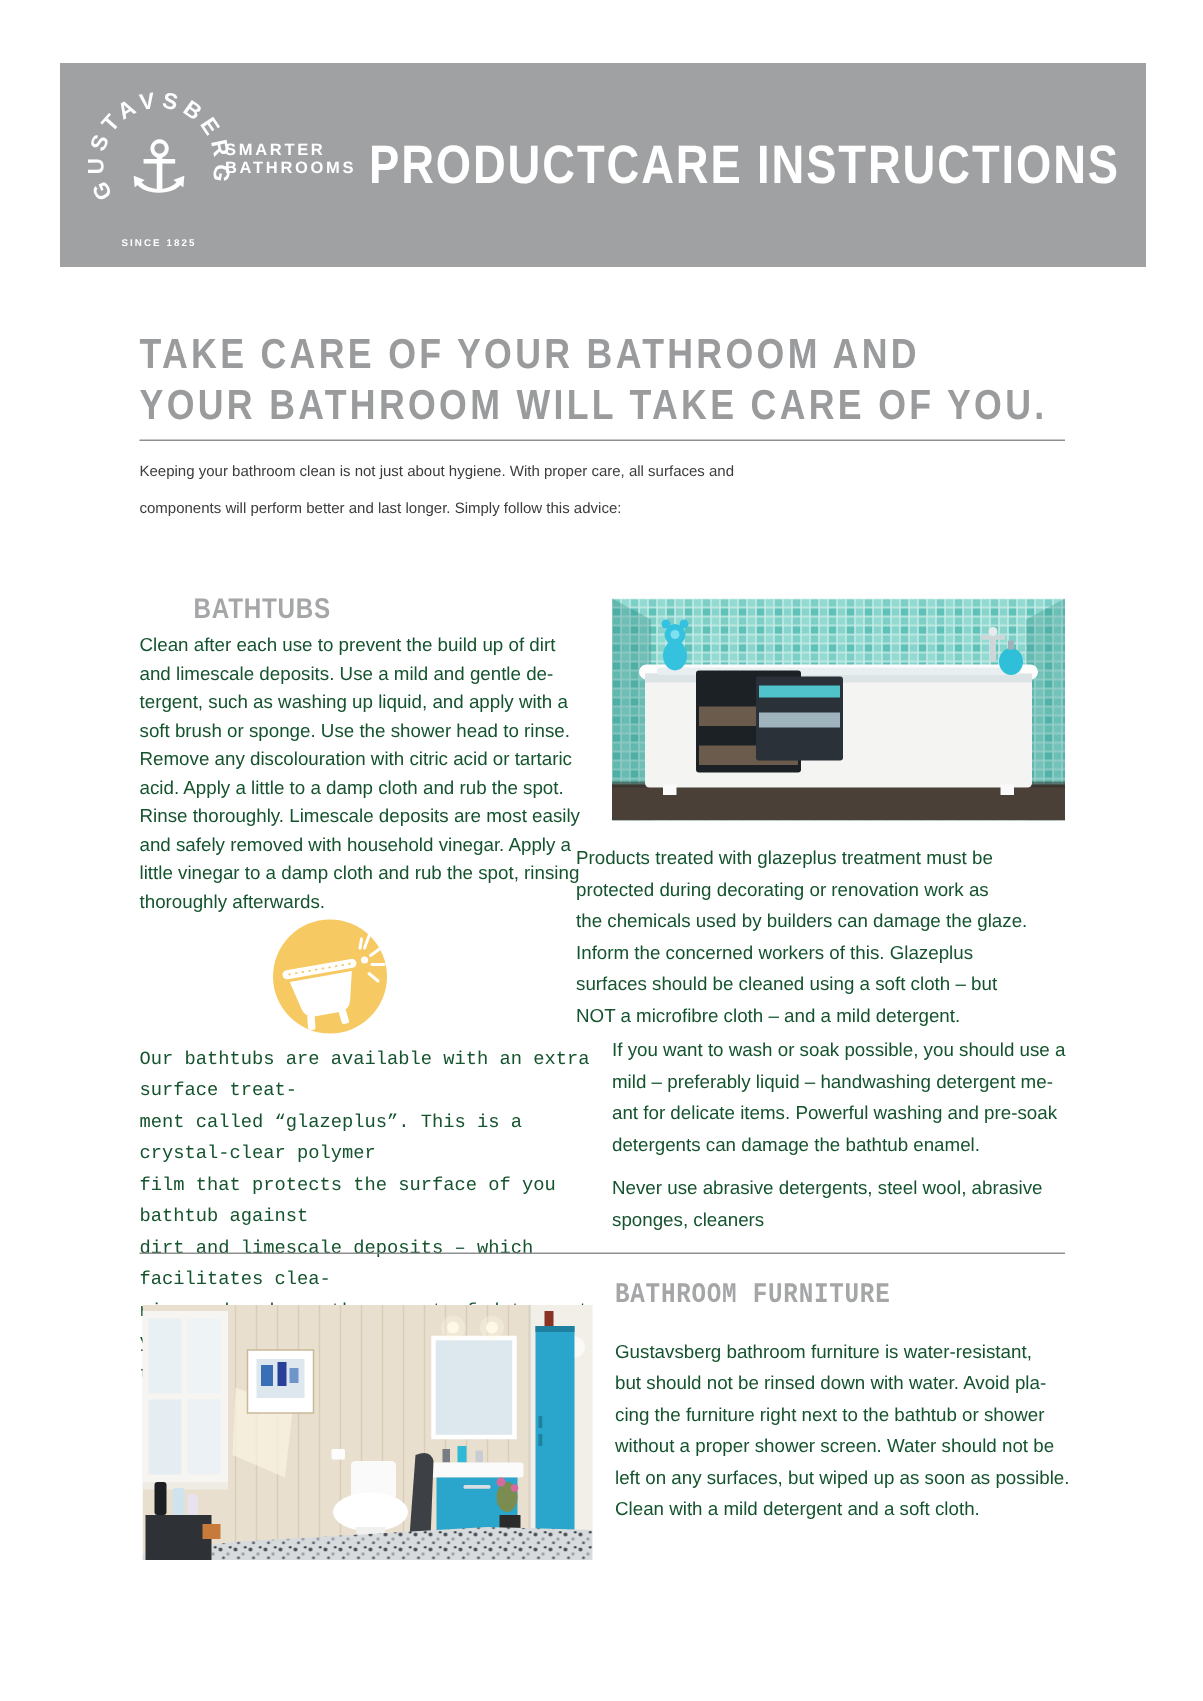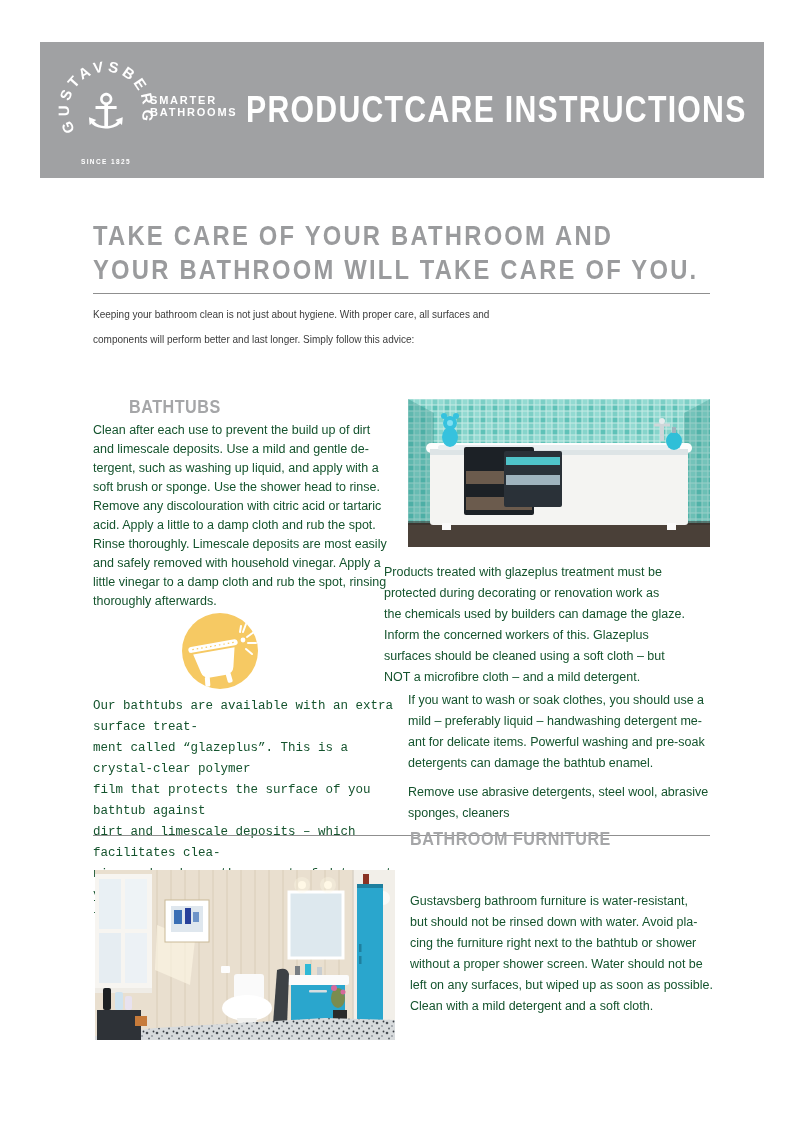--- a/index.html
+++ b/index.html
@@ -187,7 +187,7 @@
 surfaces should be cleaned using a soft cloth – but
 NOT a microfibre cloth – and a mild detergent.</div>
 
-  <div class="abs body-text" style="left:408px; top:690px;">If you want to wash or soak clothes, you should use a
+  <div class="abs body-text" style="left:408px; top:690px;">If you want to wash or soak possible, you should use a
 mild – preferably liquid – handwashing detergent me-
 ant for delicate items. Powerful washing and pre-soak
 detergents can damage the bathtub enamel.</div>

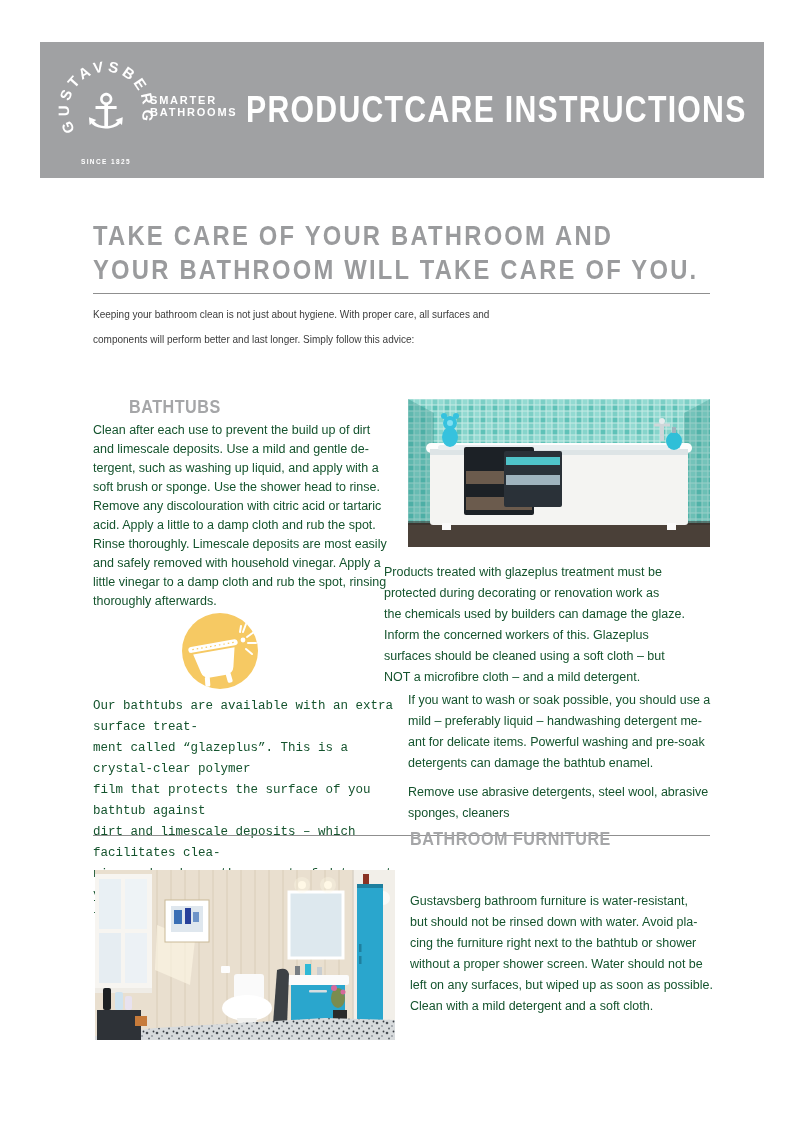--- a/index.html
+++ b/index.html
@@ -192,7 +192,7 @@
 ant for delicate items. Powerful washing and pre-soak
 detergents can damage the bathtub enamel.</div>
 
-  <div class="abs body-text" style="left:408px; top:782px;">Remove use abrasive detergents, steel wool, abrasive
+  <div class="abs body-text" style="left:408px; top:782px;">Never use abrasive detergents, steel wool, abrasive
 sponges, cleaners</div>
 
   <div class="abs rule rule2"></div>

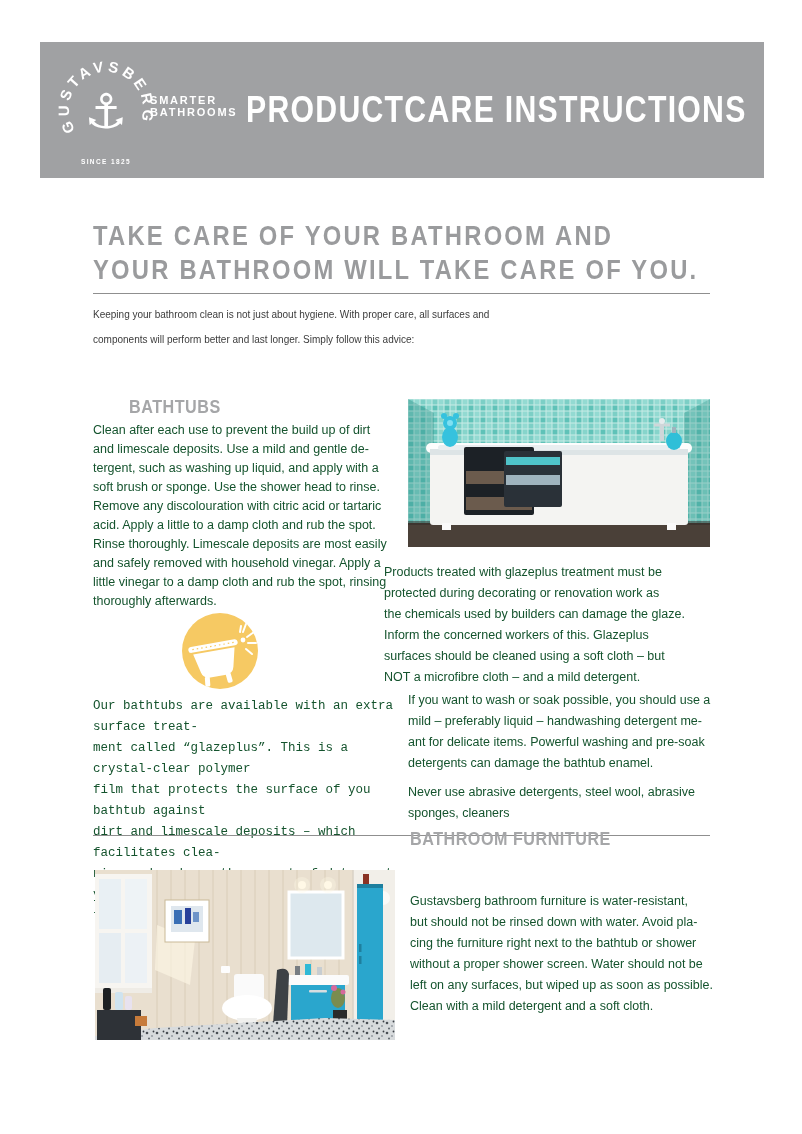--- a/index.html
+++ b/index.html
@@ -304,7 +304,7 @@
     </svg>
   </figure>
 
-  <div class="abs sec-heading-wrap" style="left:410px; top:828px;">
+  <div class="abs sec-heading-wrap" style="left:410px; top:852px;font-family:Liberation Mono, monospace;">
     <span class="sec-heading">BATHROOM FURNITURE</span>
   </div>
 

